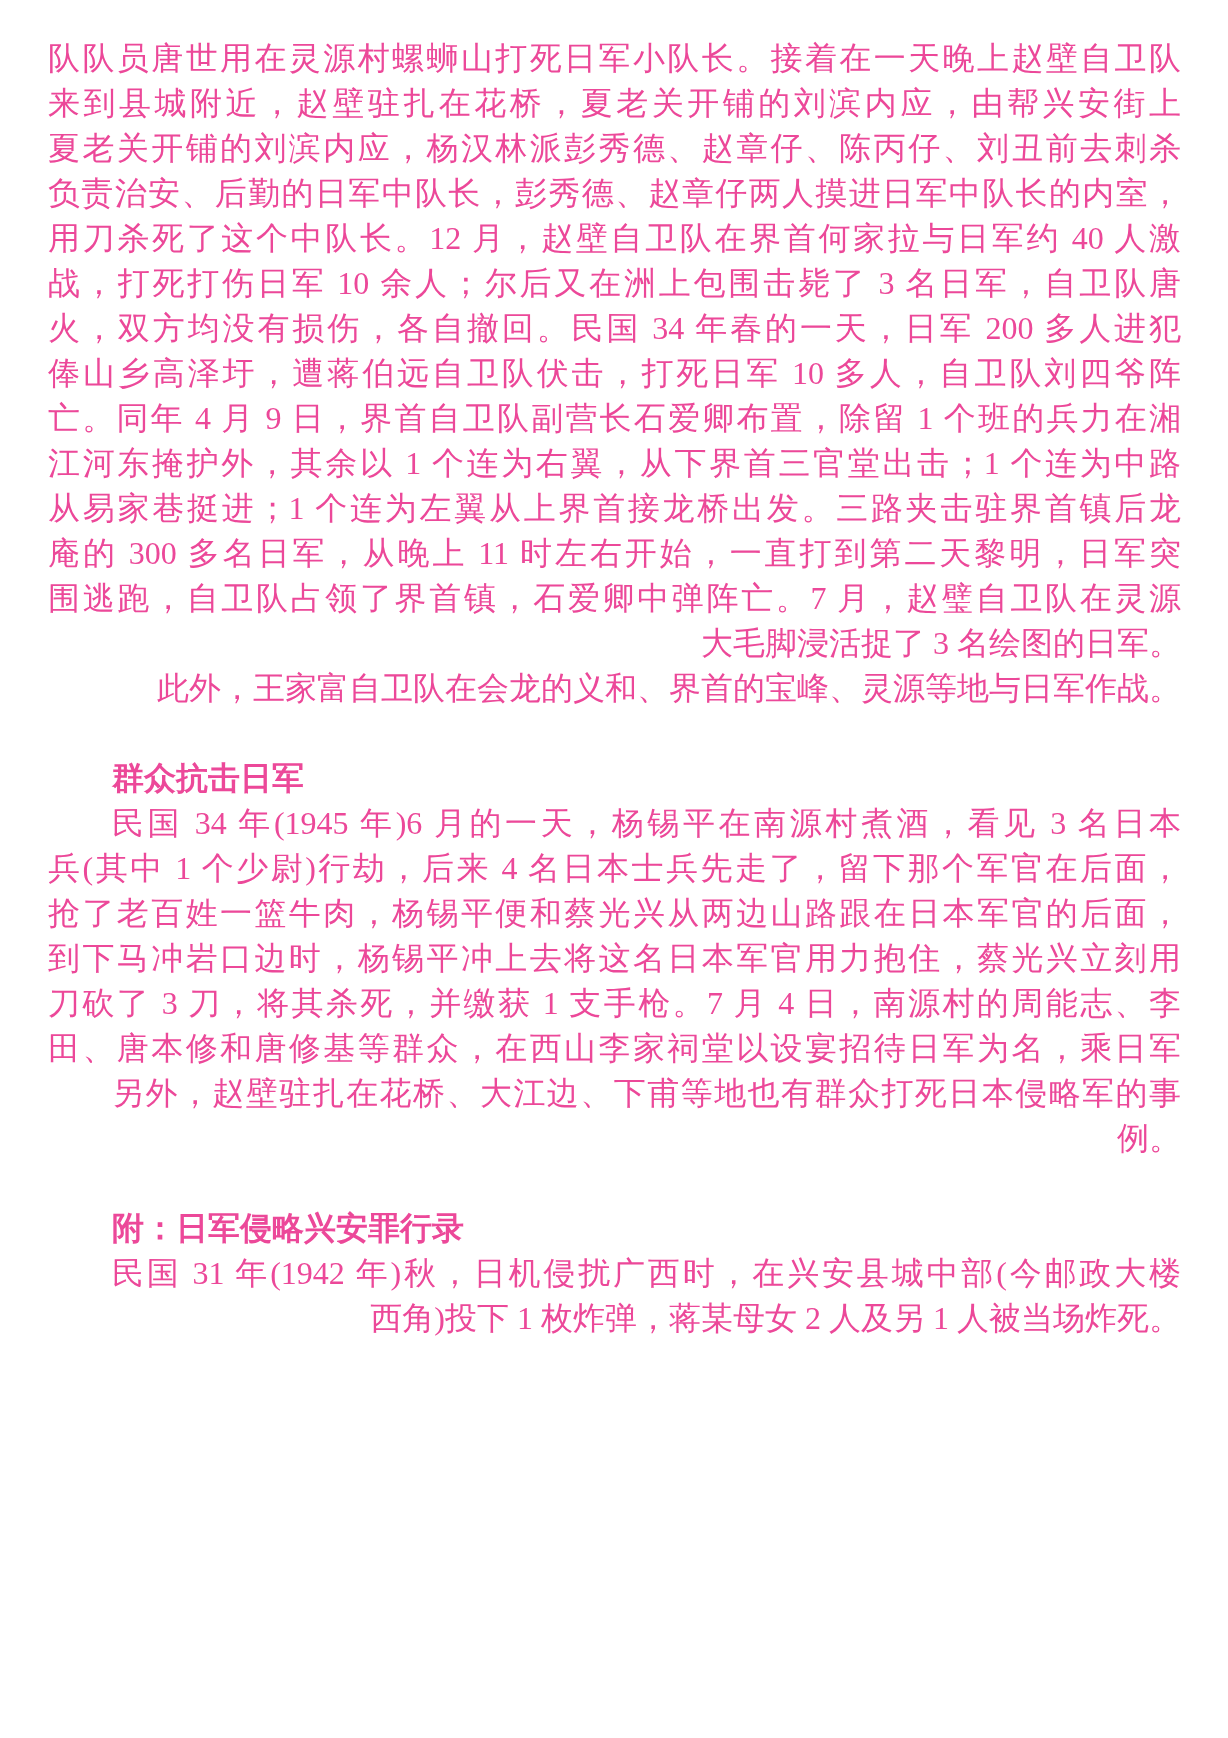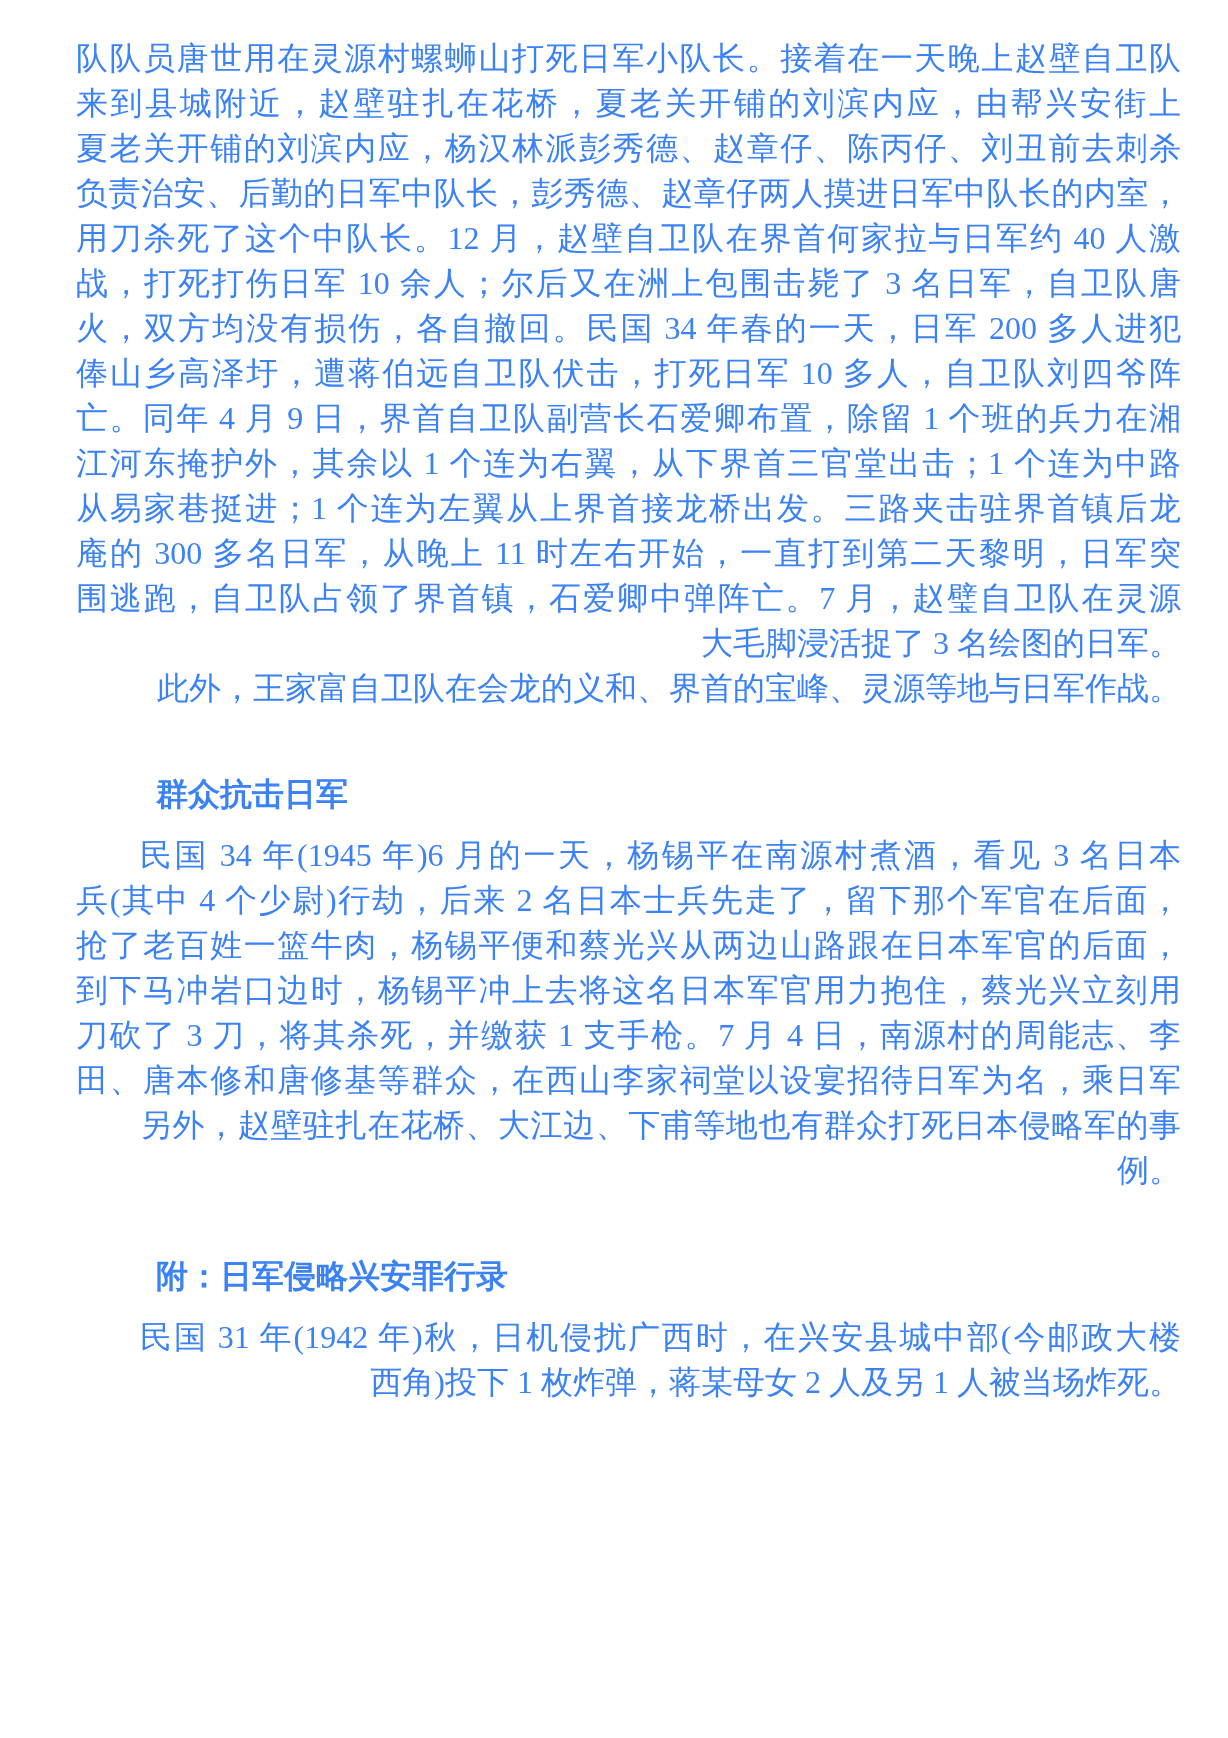--- a/index.html
+++ b/index.html
@@ -9,11 +9,11 @@
     width: 1228px;
     height: 1738px;
     background: #ffffff;
-    padding: 36px 47px 0 76px;
+    padding: 36px 47px 0 48px;
     font-family: "Liberation Serif", "DejaVu Serif", serif;
     font-size: 32px;
     line-height: 45px;
-    color: #3b82f6;
+    color: #ec4899;
     overflow: hidden;
   }
   .para { margin: 0; }

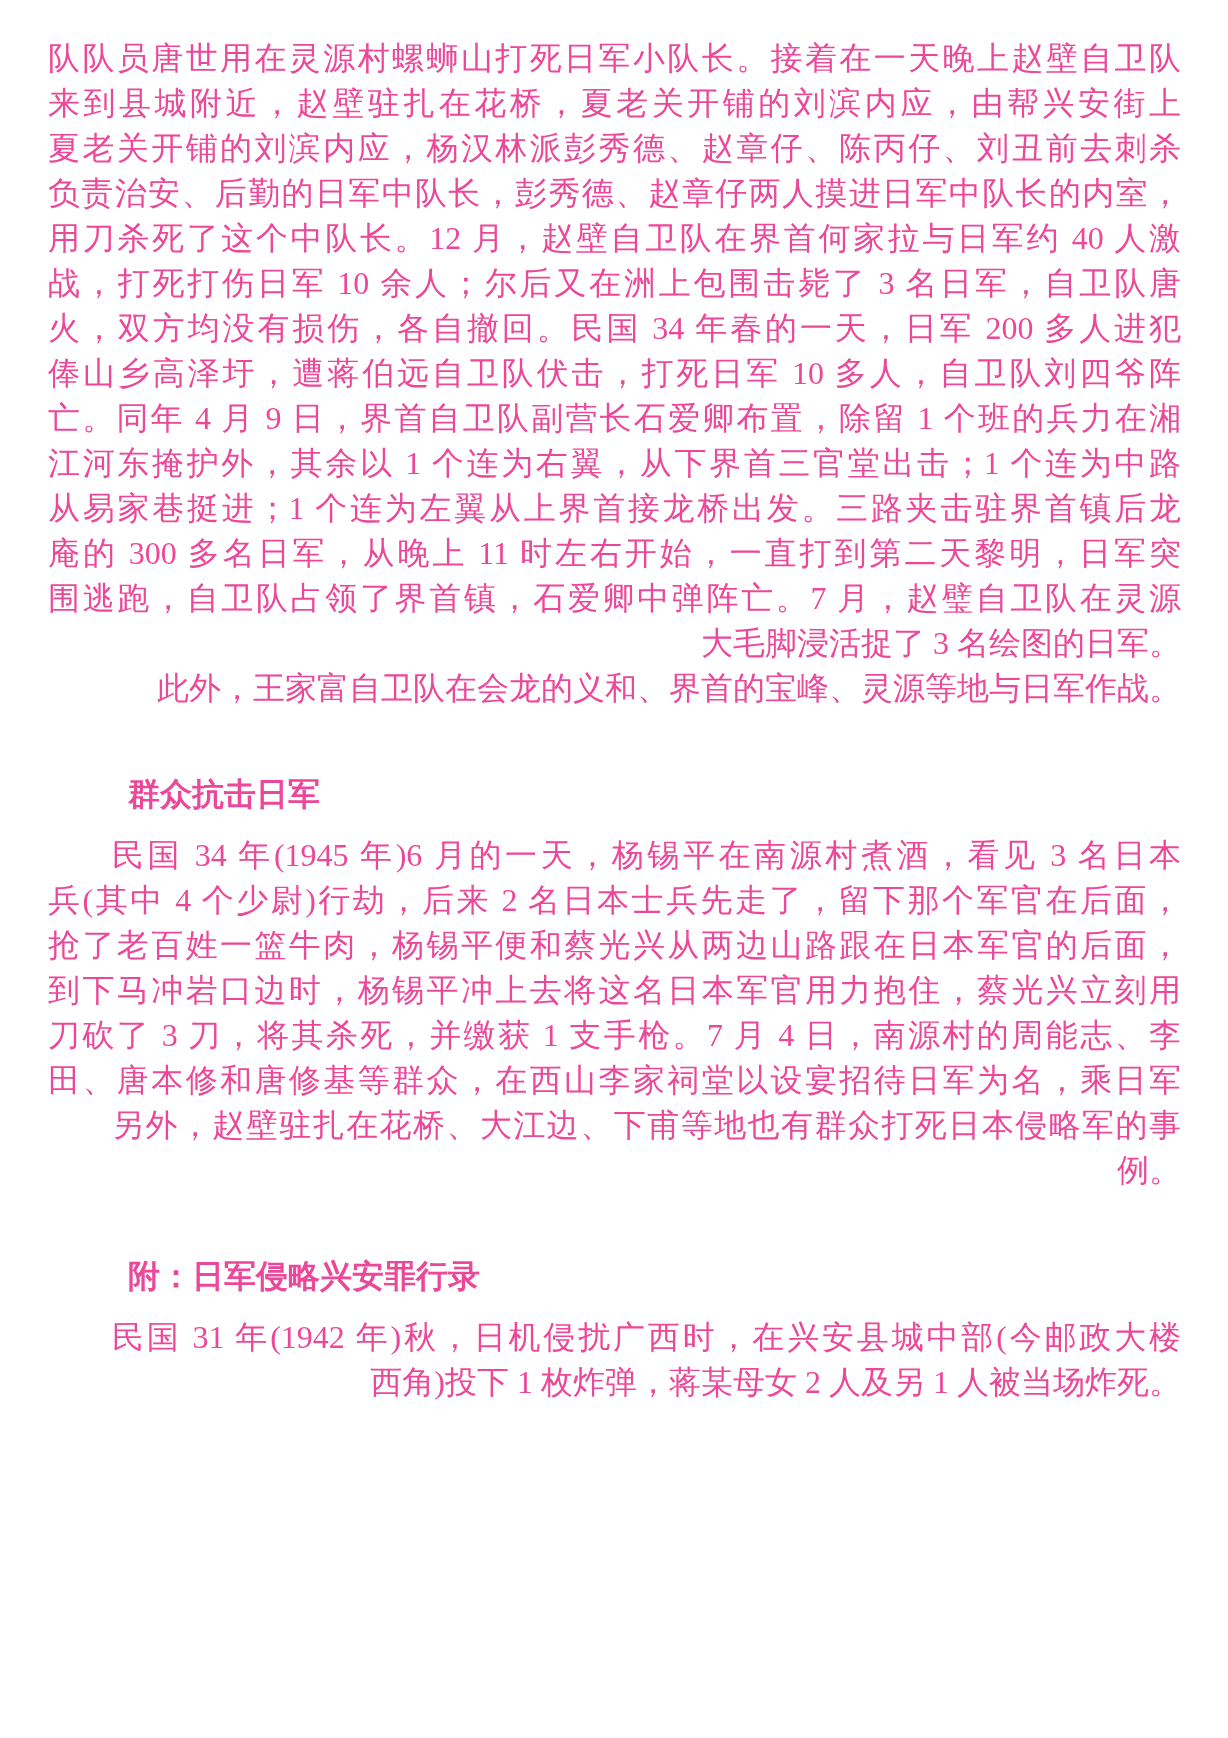--- a/index.html
+++ b/index.html
@@ -26,7 +26,7 @@
   .ln.end  { text-align: right; text-align-last: auto; }
   .ln.indent { text-indent: 2em; }
   .heading {
-    margin: 16px;
+    margin: 0;
     font-family: "Liberation Sans", "DejaVu Sans", sans-serif;
     font-weight: bold;
     font-size: 32px;

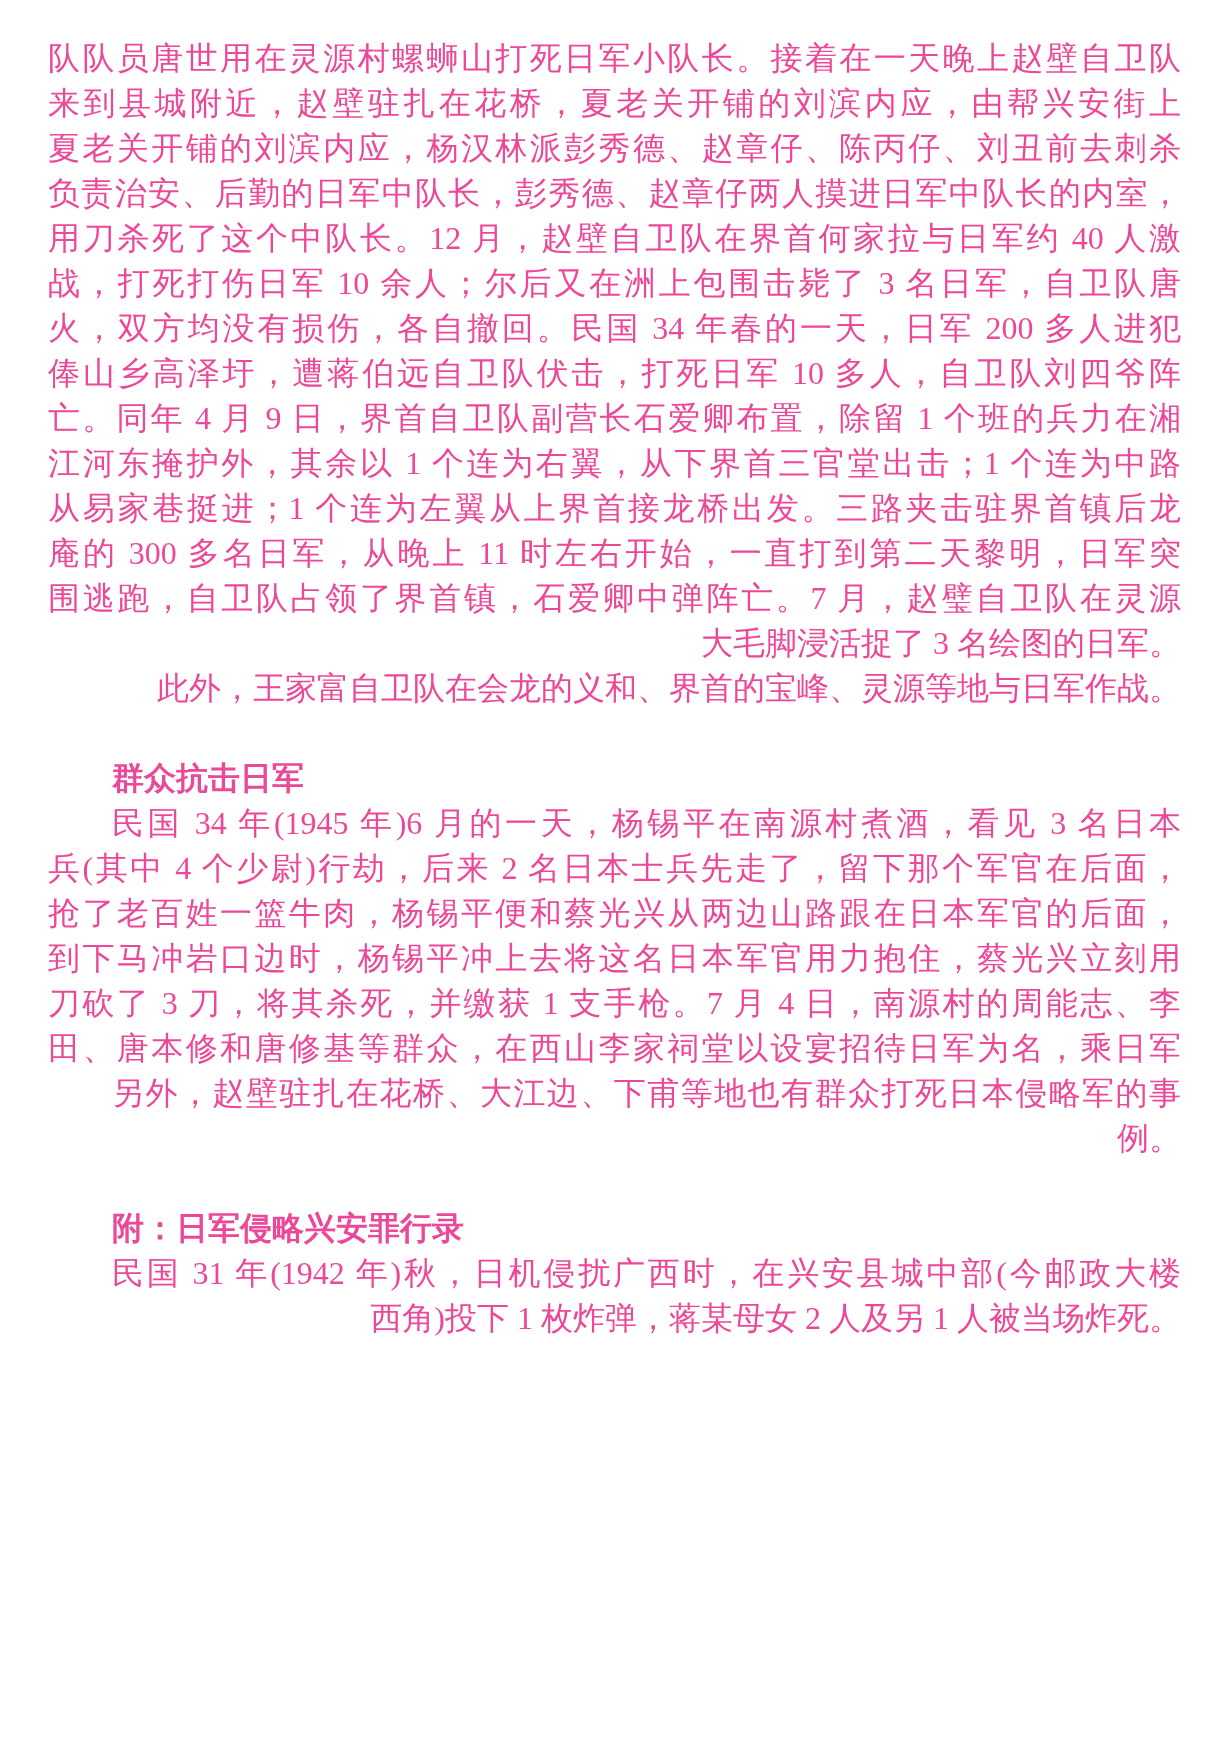--- a/index.html
+++ b/index.html
@@ -67,7 +67,7 @@
 
   <p class="para">
     <span class="ln just indent">民国 34 年(1945 年)6 月的一天，杨锡平在南源村煮酒，看见 3 名日本</span>
-    <span class="ln just">兵(其中 4 个少尉)行劫，后来 2 名日本士兵先走了，留下那个军官在后面，</span>
+    <span class="ln just">兵(其中 1 个少尉)行劫，后来 4 名日本士兵先走了，留下那个军官在后面，</span>
     <span class="ln just">抢了老百姓一篮牛肉，杨锡平便和蔡光兴从两边山路跟在日本军官的后面，</span>
     <span class="ln just">到下马冲岩口边时，杨锡平冲上去将这名日本军官用力抱住，蔡光兴立刻用</span>
     <span class="ln just">刀砍了 3 刀，将其杀死，并缴获 1 支手枪。7 月 4 日，南源村的周能志、李</span>

